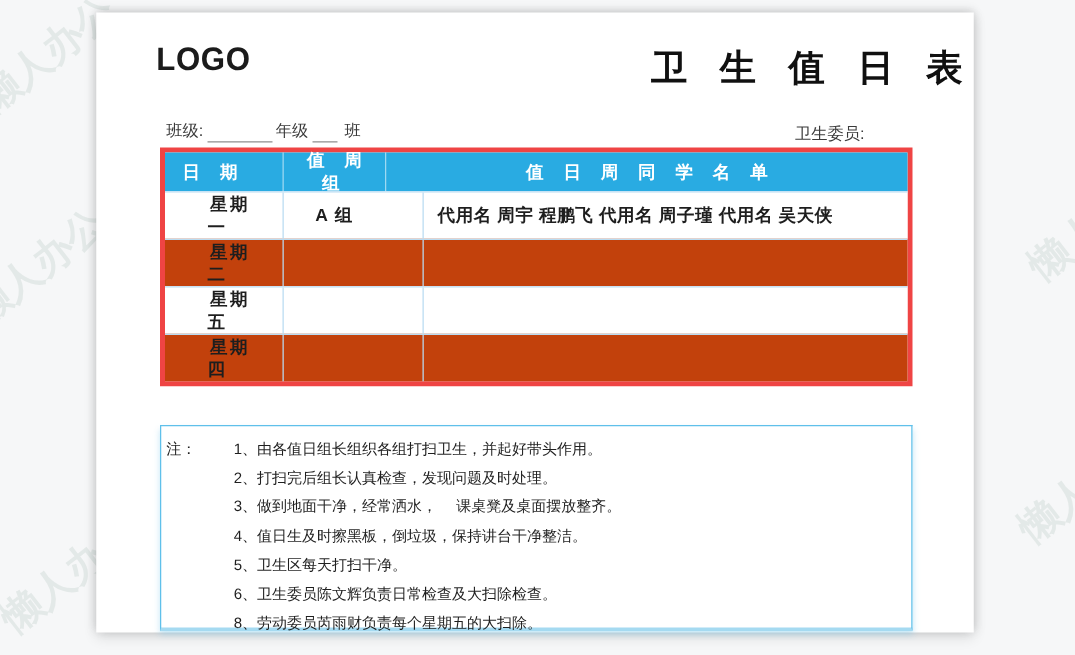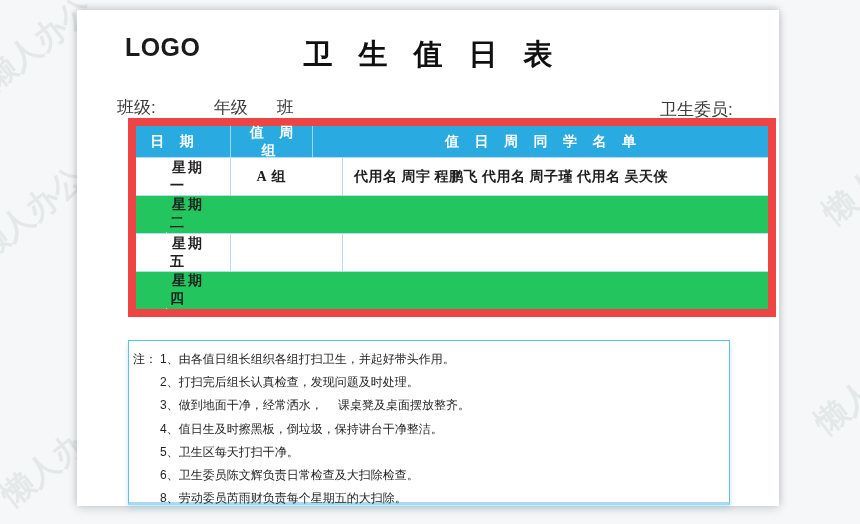--- a/index.html
+++ b/index.html
@@ -19,7 +19,7 @@
     transform:scaleX(.96);transform-origin:left;
   }
   .title{
-    position:absolute;left:0;right:0;top:25px;text-align:center;
+    position:absolute;left:0;right:0;top:25px;text-align:right;
     font-size:29px;font-weight:800;color:#101010;letter-spacing:9px;
     text-indent:9px;
   }

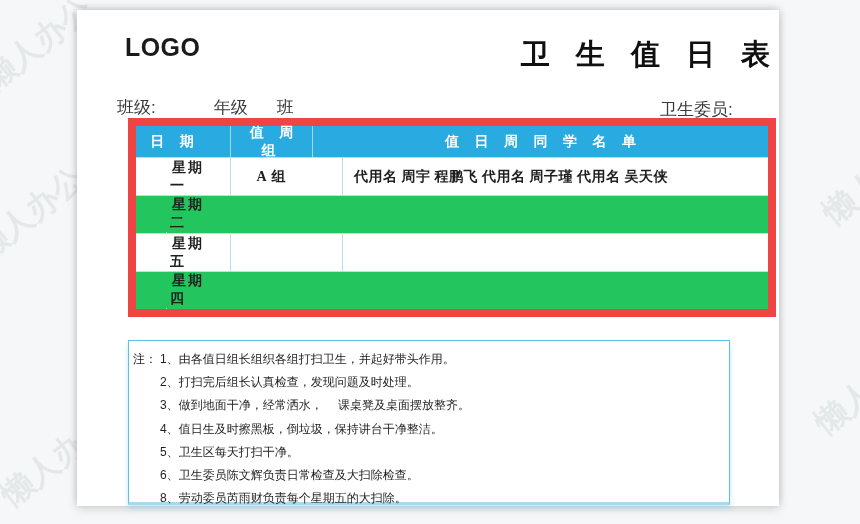--- a/index.html
+++ b/index.html
@@ -24,8 +24,8 @@
     text-indent:9px;
   }
   .inforow{
-    position:absolute;left:40px;top:86px;right:40px;height:22px;
-    font-size:17px;color:#3a3a3a;
+    position:absolute;left:56px;top:86px;right:40px;height:22px;
+    font-size:13px;color:#3a3a3a;
   }
   .blank{
     display:inline-block;height:13px;border-bottom:1px solid #8f8f8f;

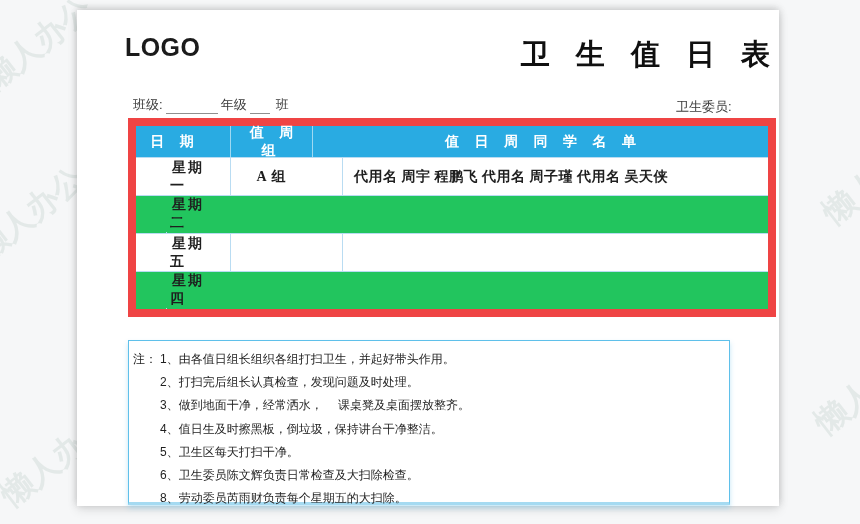--- a/index.html
+++ b/index.html
@@ -33,7 +33,7 @@
   }
   .blank.long{width:52px;}
   .blank.short{width:20px;margin-right:6px;}
-  .committee{position:absolute;left:503px;top:2px;margin-left:40px;}
+  .committee{position:absolute;left:503px;top:2px;}
   
   .duty-table{
     position:absolute;left:51px;top:108px;width:648px;

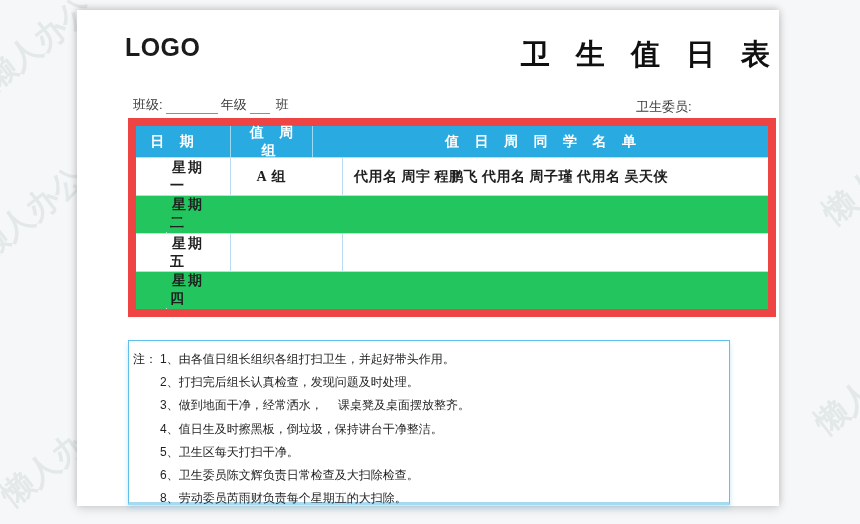--- a/index.html
+++ b/index.html
@@ -36,8 +36,8 @@
   .committee{position:absolute;left:503px;top:2px;}
   
   .duty-table{
-    position:absolute;left:51px;top:108px;width:648px;
-    border:8px solid #ef4444;box-sizing:border-box;background:#fff;font-family:Liberation Serif, serif;
+    position:absolute;left:51px;top:108px;width:602px;
+    border:4px solid #ef4444;box-sizing:border-box;background:#fff;
   }
   .thead{
     display:flex;background:#29abe2;color:#fff;height:31px;align-items:center;

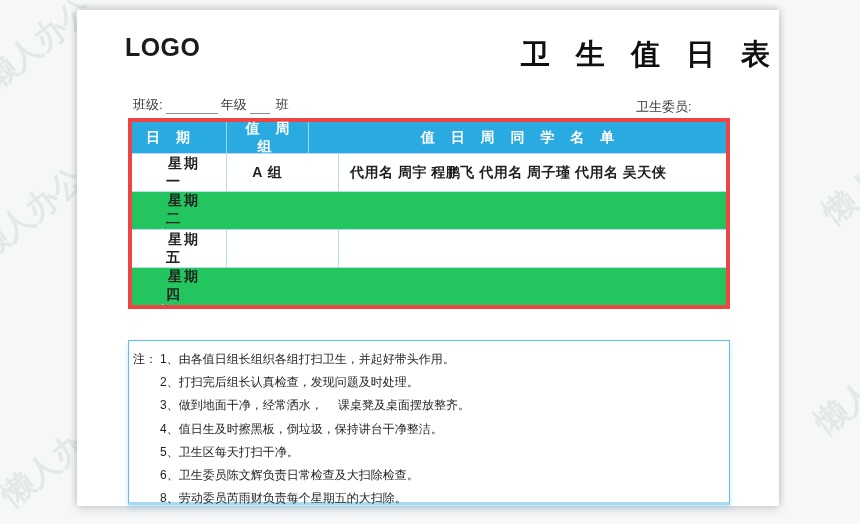--- a/index.html
+++ b/index.html
@@ -54,7 +54,7 @@
     display:flex;height:37px;border-top:1px solid #b9dcf2;background:#fff;
     font-size:14px;color:#1e1e1e;
   }
-  .trow.alt{background:#22c55e;flex-direction:column;}
+  .trow.alt{background:#c2410c;}
   .td{display:flex;align-items:center;box-sizing:border-box;}
   .td-day{justify-content:center;font-weight:700;letter-spacing:2px;text-indent:2px;padding-left:34px;}
   .td-group{justify-content:center;border-left:1px solid #b9dcf2;font-weight:600;letter-spacing:1px;}

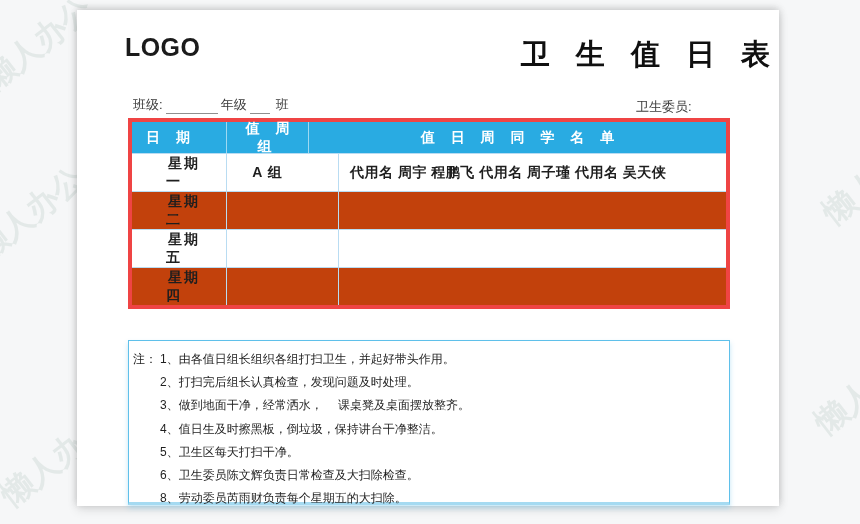--- a/index.html
+++ b/index.html
@@ -69,7 +69,7 @@
   }
   .note-line{display:flex;line-height:23.2px;}
   .note-prefix{width:27px;flex:none;}
-  .note-text{flex:1;white-space:pre;}
+  .note-text{flex:1;white-space:pre;margin-left:27px;}
   
   .wm{
     position:absolute;font-size:32px;font-weight:700;white-space:nowrap;

